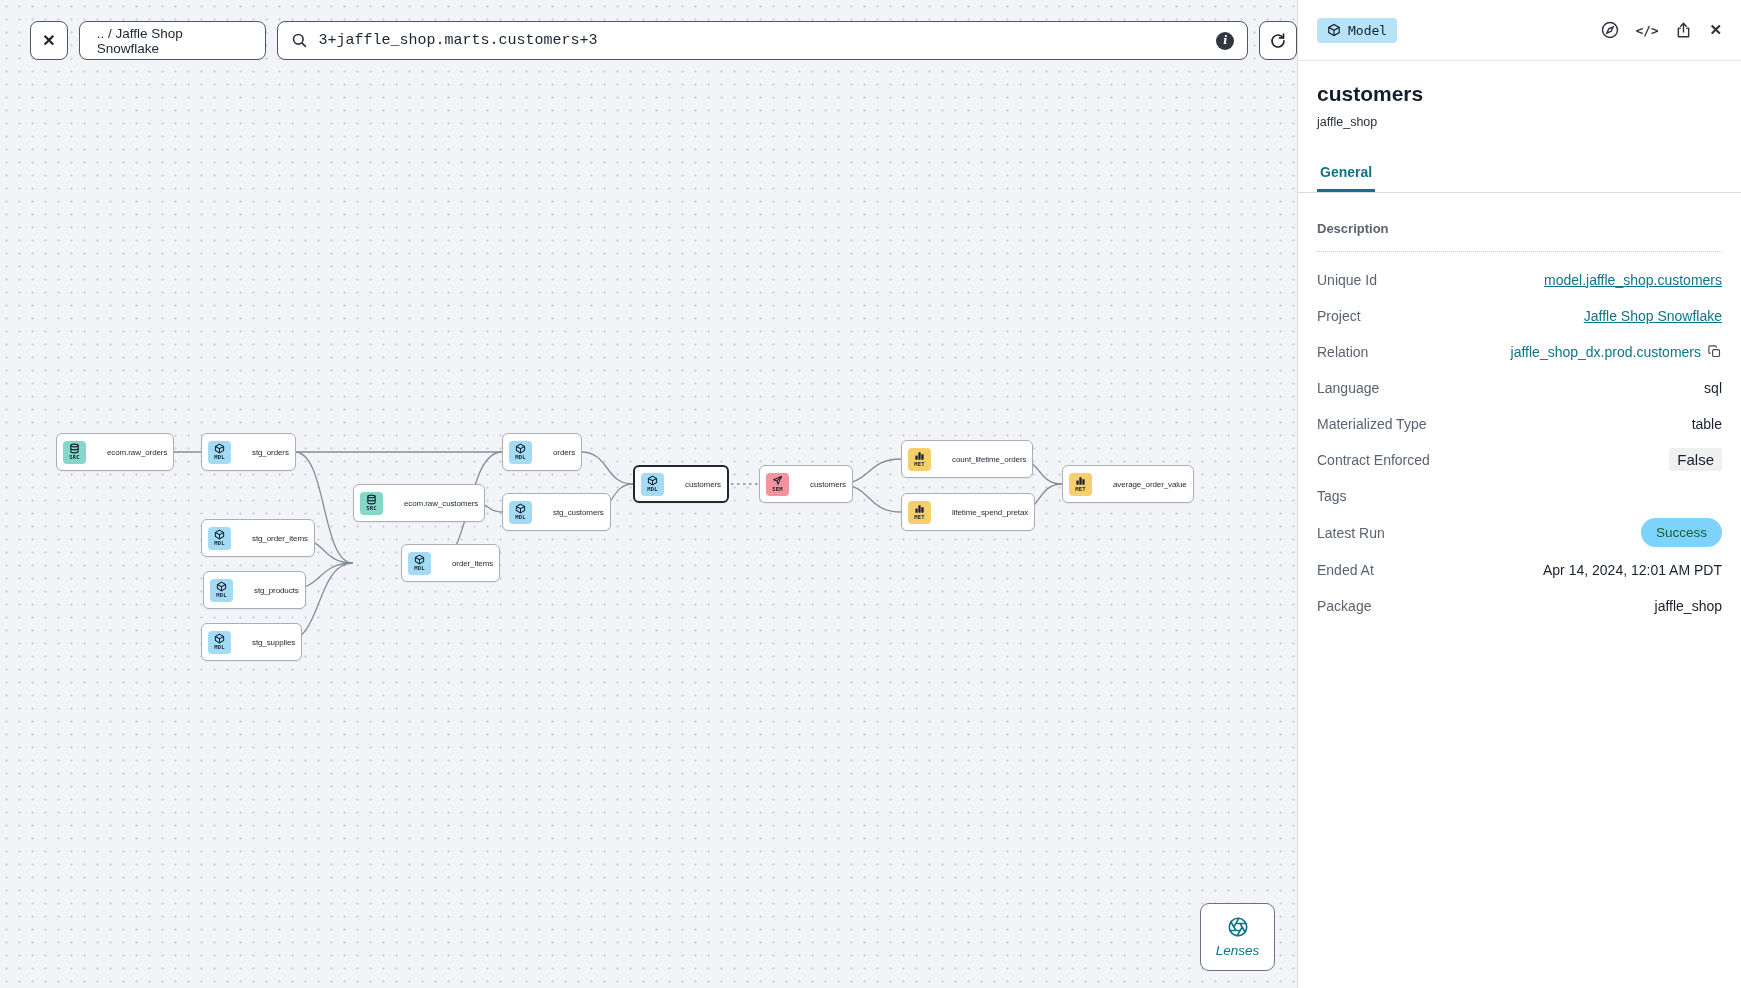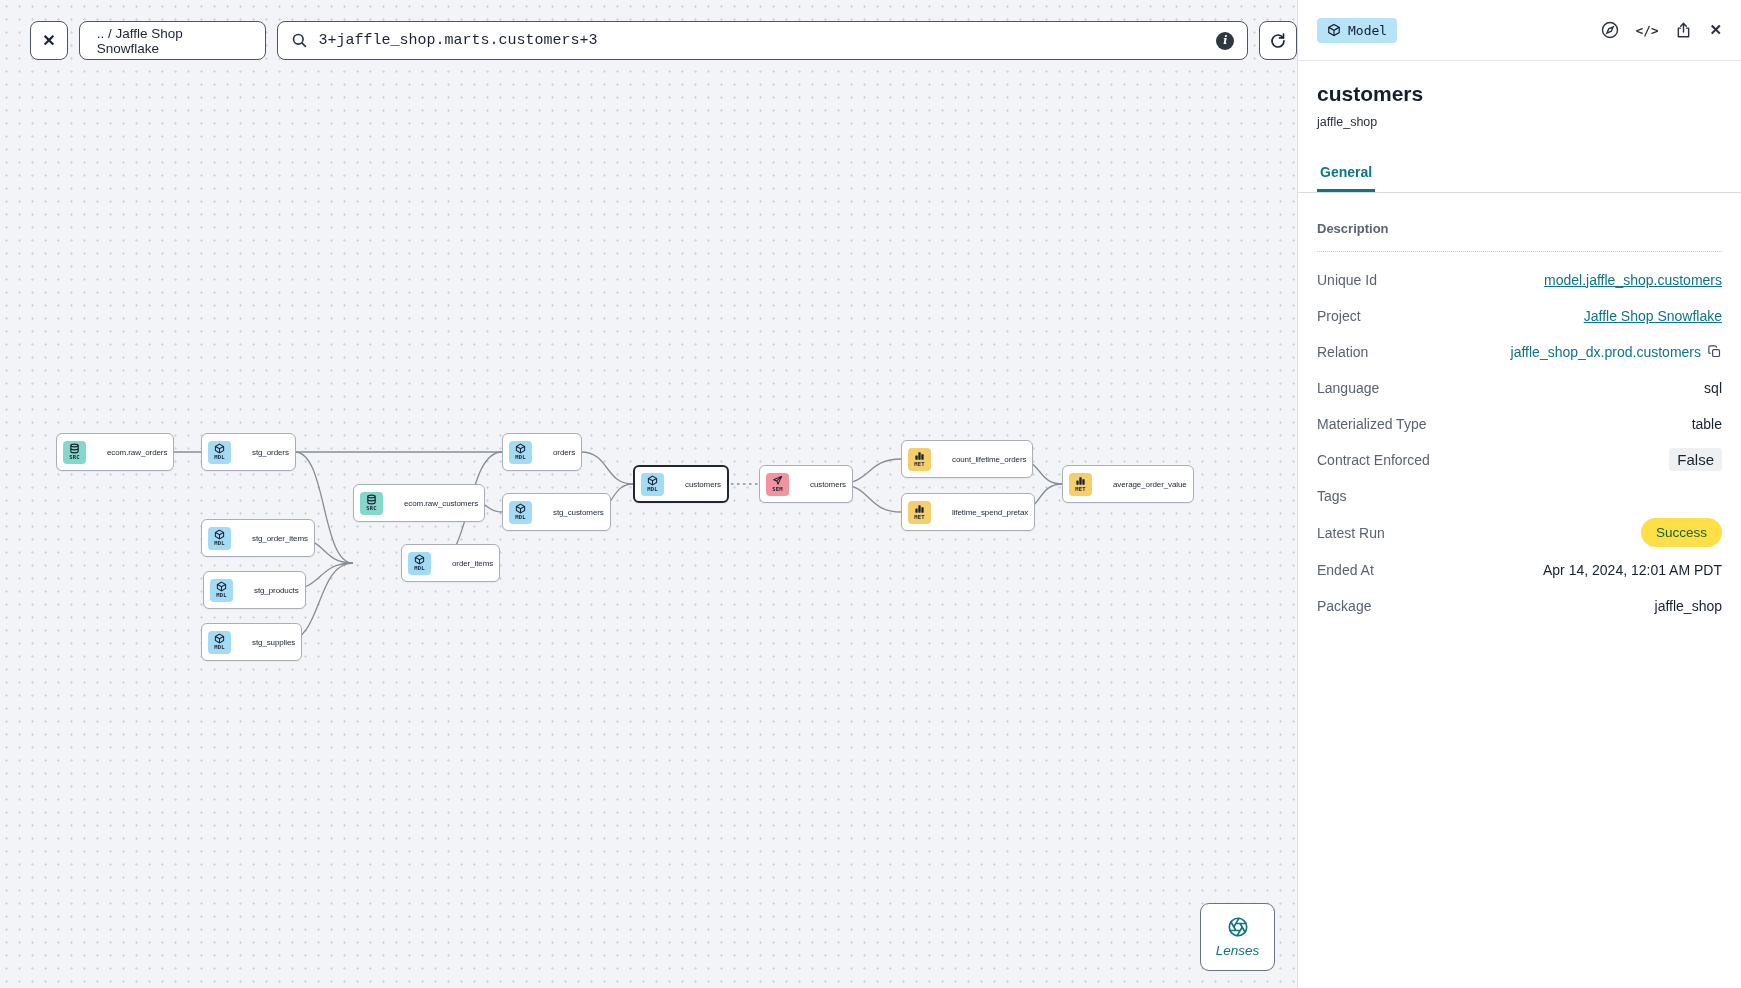--- a/index.html
+++ b/index.html
@@ -72,7 +72,7 @@
   .fval.teal{color:#0f7487;display:flex;align-items:center;gap:6px;}
   .copy-btn{background:none;border:none;padding:0;display:flex;cursor:pointer;}
   .badge{display:inline-block;}
-  .badge.green{background:#fde047;color:#175d36;border-radius:999px;padding:7px 15px;font-size:13.5px;}
+  .badge.green{background:#7dd3fc;color:#175d36;border-radius:999px;padding:7px 15px;font-size:13.5px;}
   .badge.gray{background:#eef0f2;color:#18212e;border-radius:3px;padding:3px 8px;font-size:15px;}
 </style>
 </head>

